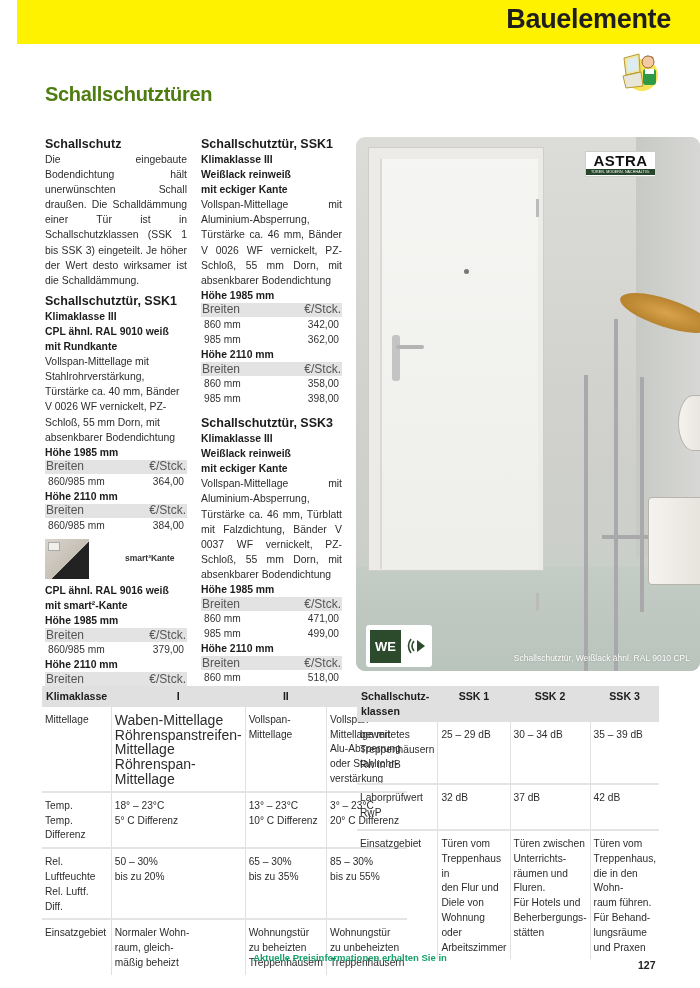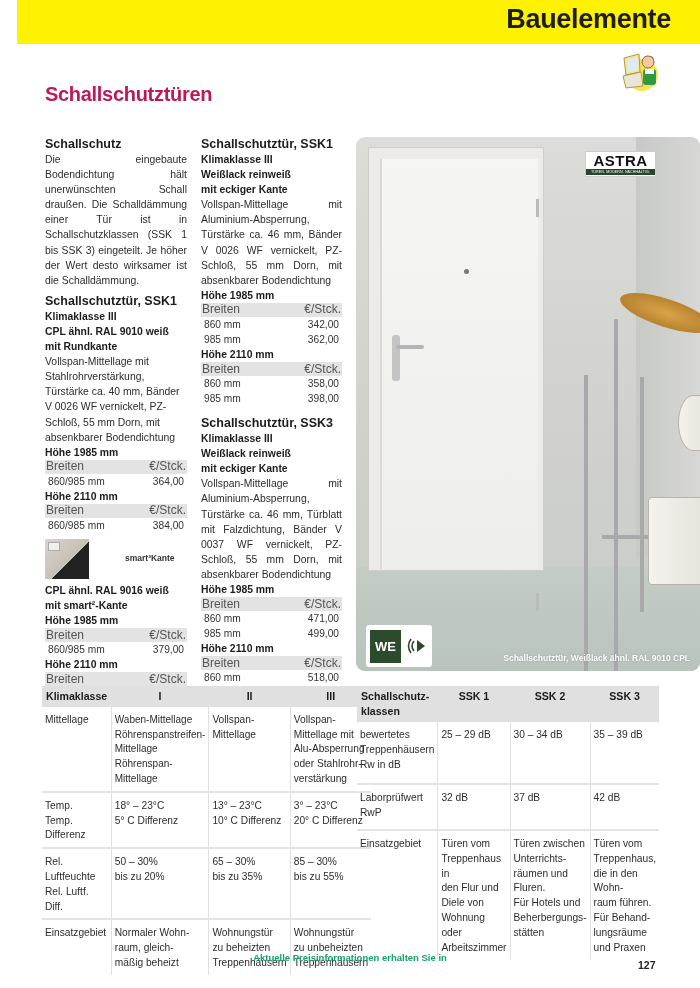--- a/index.html
+++ b/index.html
@@ -11,7 +11,7 @@
 
   .mascot { position: absolute; left: 619px; top: 50px; width: 42px; height: 42px; }
 
-  .page-title { position: absolute; left: 45px; top: 83px; font-size: 20px; font-weight: bold; color: #be185d; letter-spacing: -0.3px; }
+  .page-title { position: absolute; left: 45px; top: 83px; font-size: 20px; font-weight: bold; color: #4d7c0f; letter-spacing: -0.3px; }
 
   .col { position: absolute; font-size: 10.4px; line-height: 15.1px; color: #2c2c2c; }
   .col1 { left: 45px; top: 136px; width: 142px; }

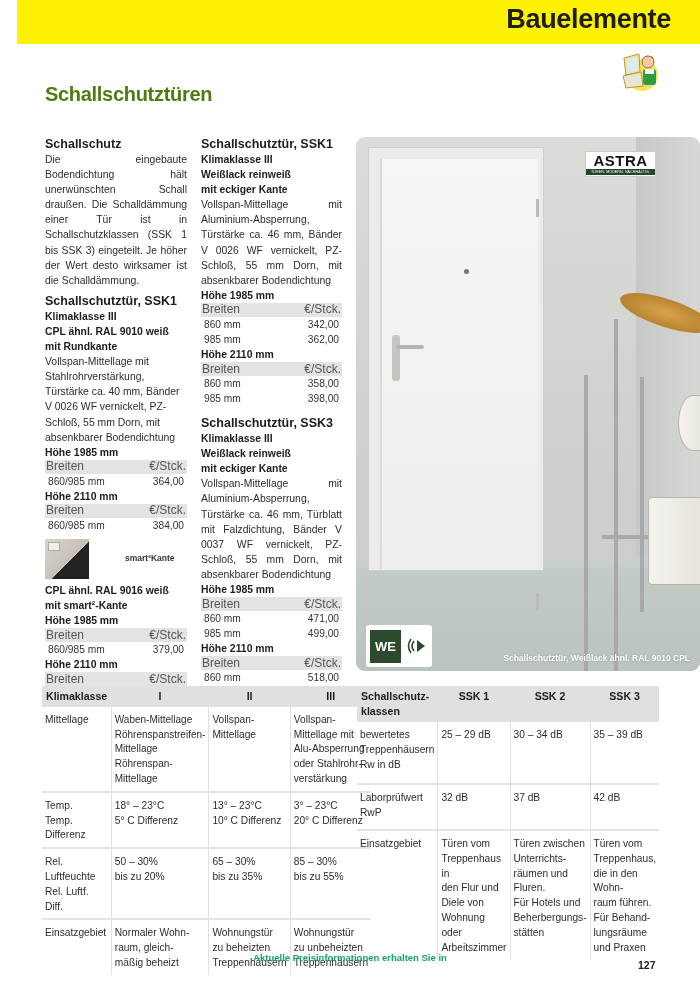--- a/index.html
+++ b/index.html
@@ -53,7 +53,7 @@
   .we-badge .we { width: 31px; height: 33px; background: #2c4a2c; color: #fff; font-size: 13px; font-weight: bold; display: flex; align-items: center; justify-content: center; }
   .we-badge .snd { margin-left: 4px; width: 22px; height: 20px; }
 
-  .photo-caption { position: absolute; right: 10px; bottom: 8px; font-size: 8.5px; font-weight: bold; color: #ffffff; text-shadow: 0 0 2px rgba(0,0,0,0.25); }
+  .photo-caption { position: absolute; right: 10px; bottom: 8px; font-size: 8.5px; font-weight: normal; color: #ffffff; text-shadow: 0 0 2px rgba(0,0,0,0.25); }
 
   .spec { position: absolute; border-collapse: collapse; font-size: 10.2px; color: #2c2c2c; line-height: 14.8px; }
   .spec th { background: #e0e0e0; font-weight: bold; font-size: 10.6px; color: #1c1c1c; text-align: center; padding: 3px 4px; vertical-align: top; }

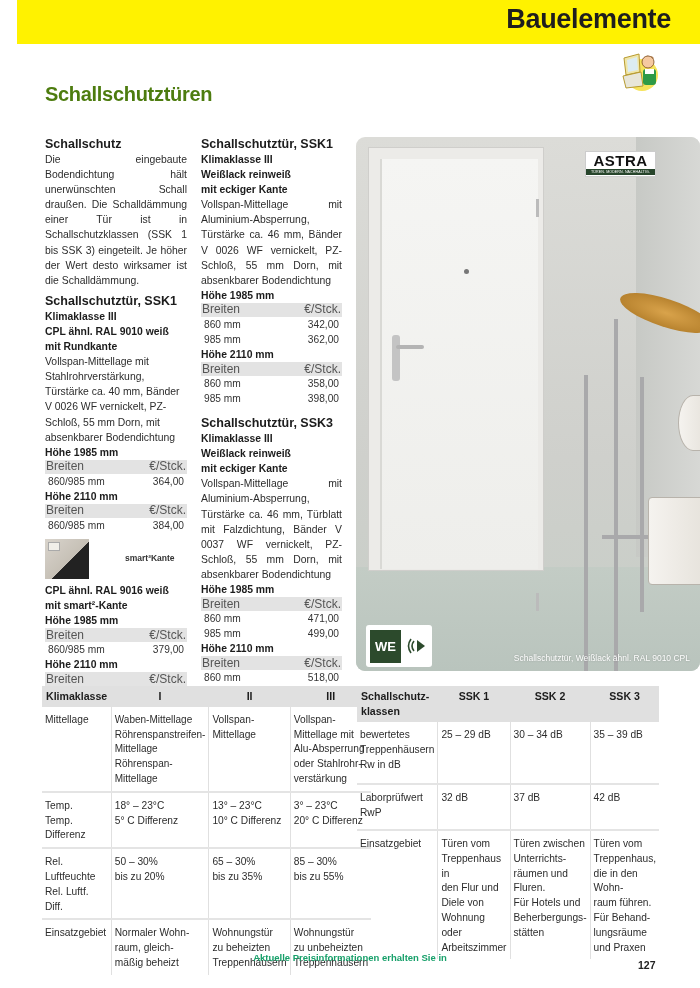--- a/index.html
+++ b/index.html
@@ -402,7 +402,7 @@
 
 <style>
   .ml { white-space: pre-line; }
-  .spec td.small { font-size: 10px; }
+  .spec td.small { font-size: 14px; }
   .spec th.ml { line-height: 15px; }
 </style>
 

